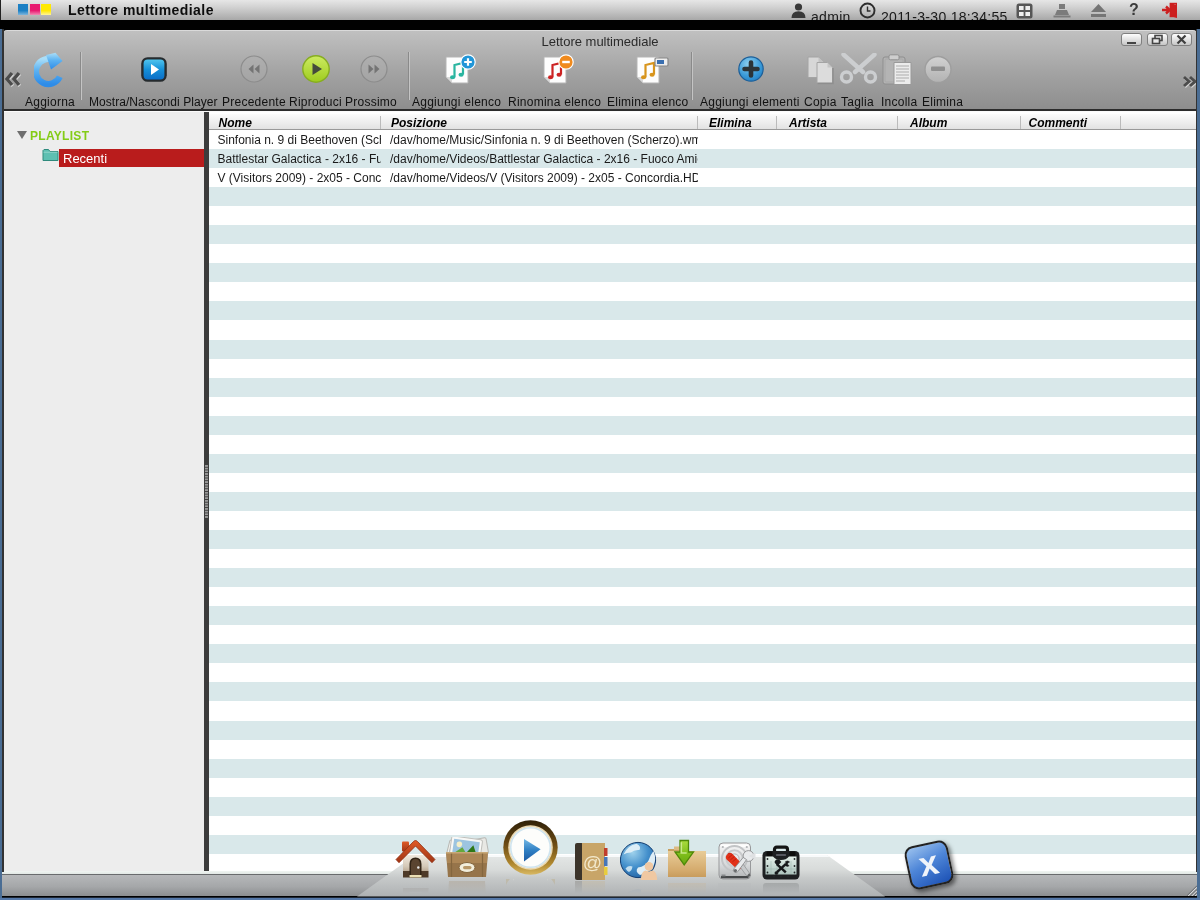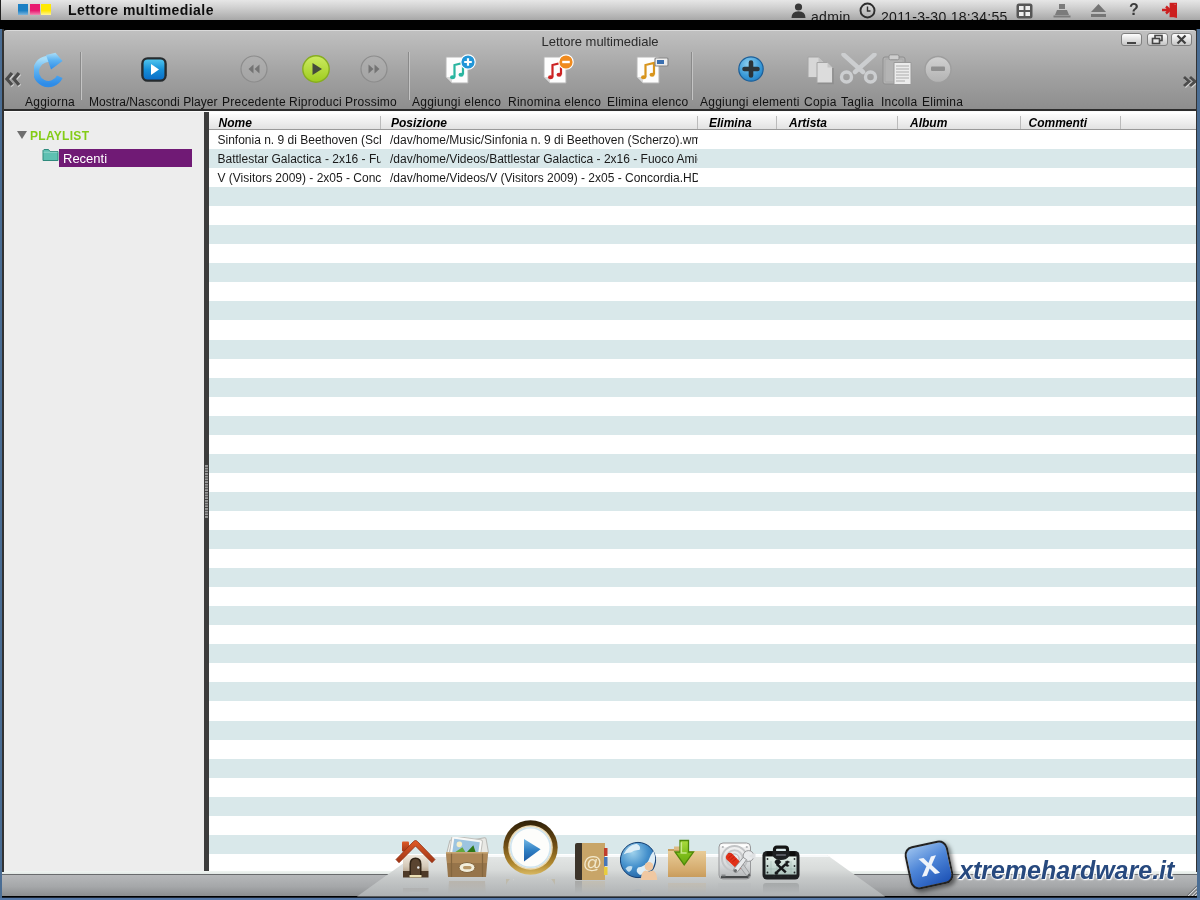--- a/index.html
+++ b/index.html
@@ -42,7 +42,7 @@
 #playlist-tri { left:17px; top:131px; width:0; height:0;
   border-left:5.5px solid transparent; border-right:5.5px solid transparent; border-top:8px solid #6e6e6e; }
 #playlist-lbl { left:30px; top:129px; font-size:12px; font-weight:bold; color:#84cc16; letter-spacing:0.3px;text-align:center; }
-#recenti { left:59px; top:148.5px; width:133px; height:18.5px; background:#701a75; }
+#recenti { left:59px; top:148.5px; width:149px; height:18.5px; background:#b91c1c; }
 #recenti span { position:absolute; left:4px; top:2px; font-size:13px; color:#fff; }
 
 

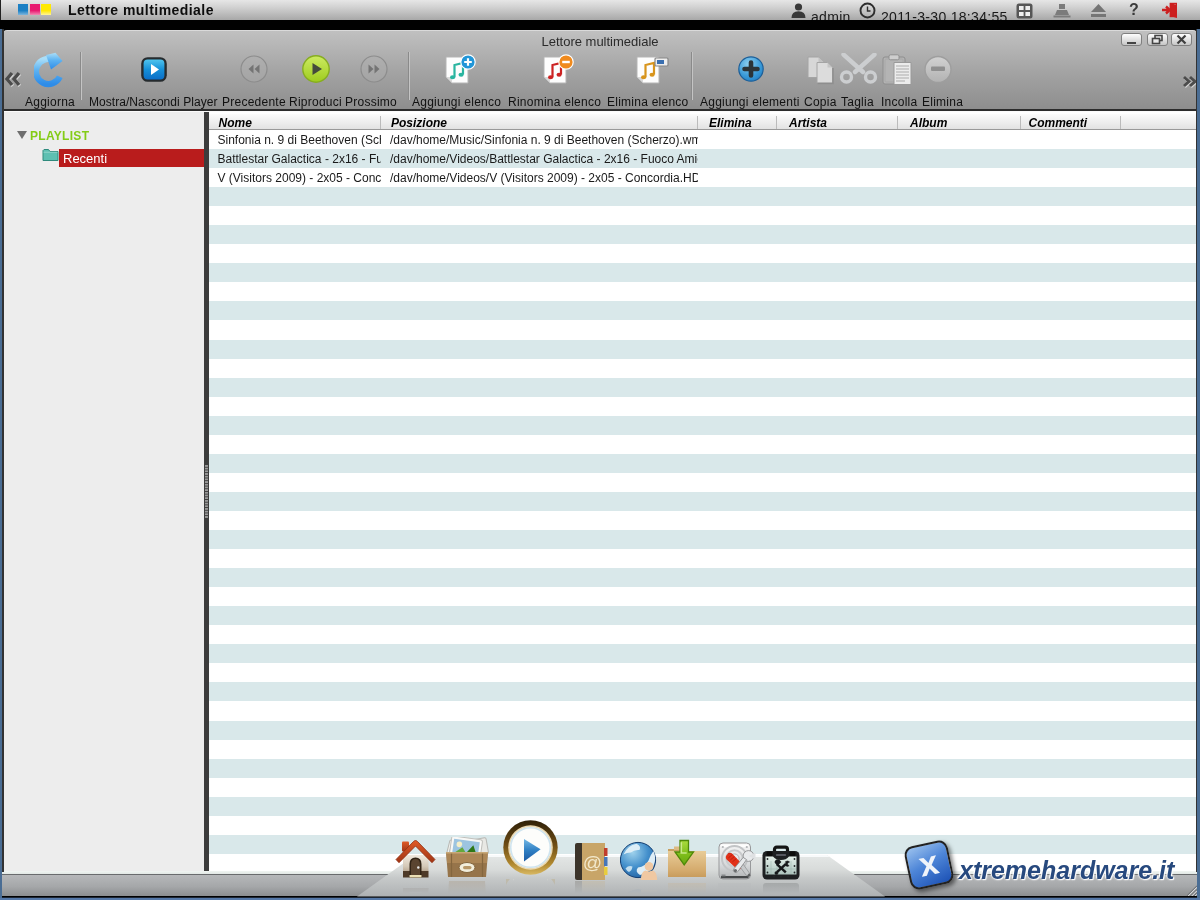--- a/index.html
+++ b/index.html
@@ -583,7 +583,6 @@
 <div class="abs" id="xh">
   <div id="xhsq"></div>
   <div id="xhx">x</div>
-  <div id="xhtxt">xtremehardware.it</div>
 </div>
 
 <svg class="abs" style="left:1183px; top:882px;" width="14" height="14" viewBox="0 0 14 14">

